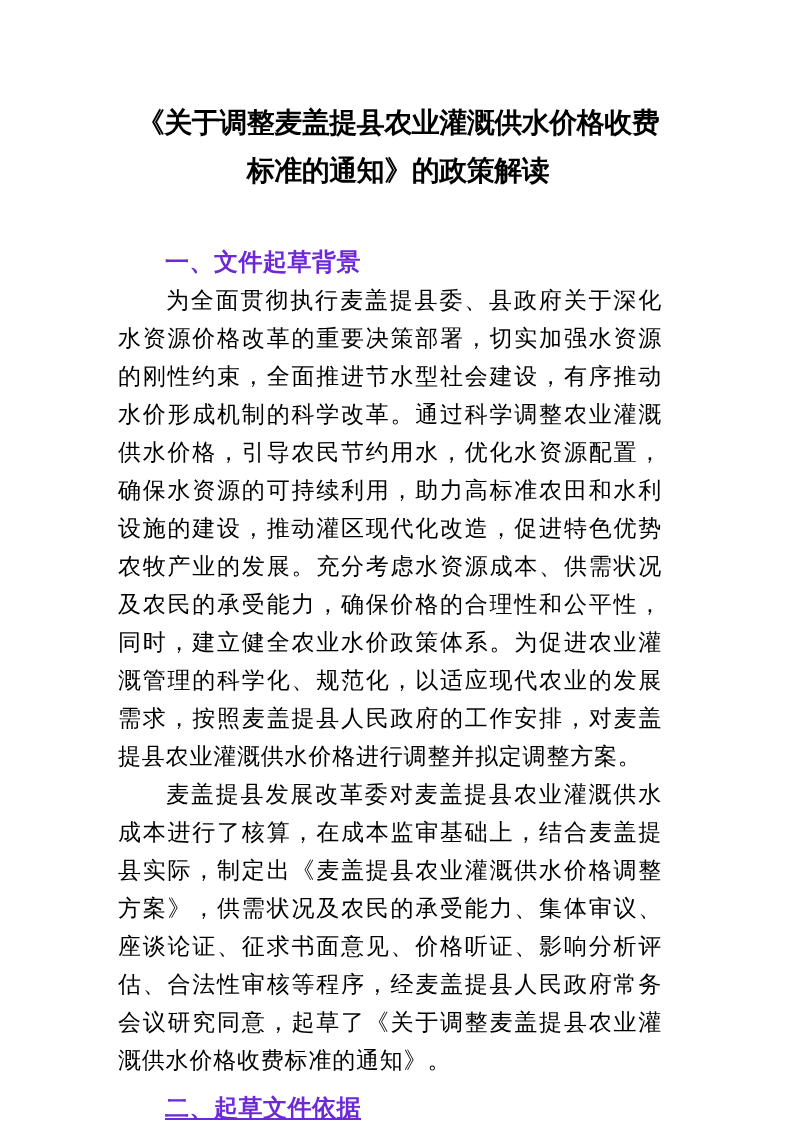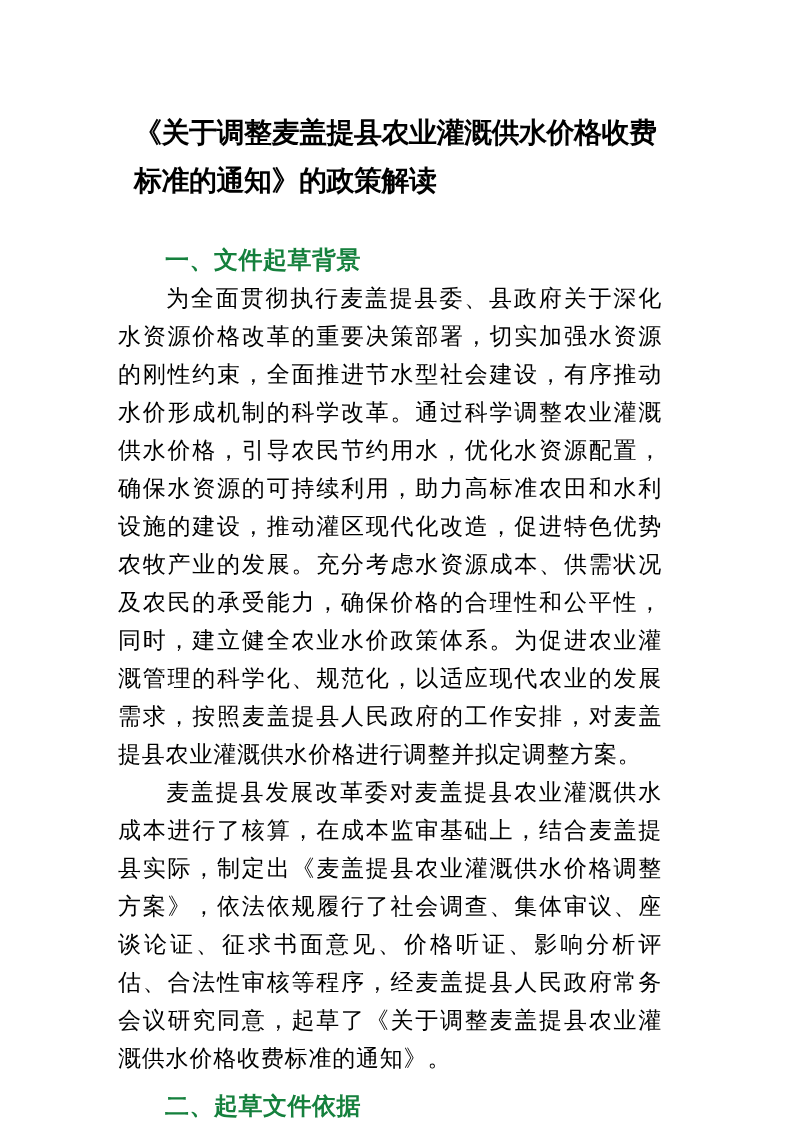--- a/index.html
+++ b/index.html
@@ -19,11 +19,11 @@
     font-family: "Liberation Serif", "DejaVu Serif", serif;
   }
   .doc-title {
-    margin: 16px;
+    margin: 6px;
     font-size: 28px;
     font-weight: 700;
     line-height: 48px;
-    text-align: left;
+    text-align: center;
     letter-spacing: -0.5px;
     color: #000000;
   }

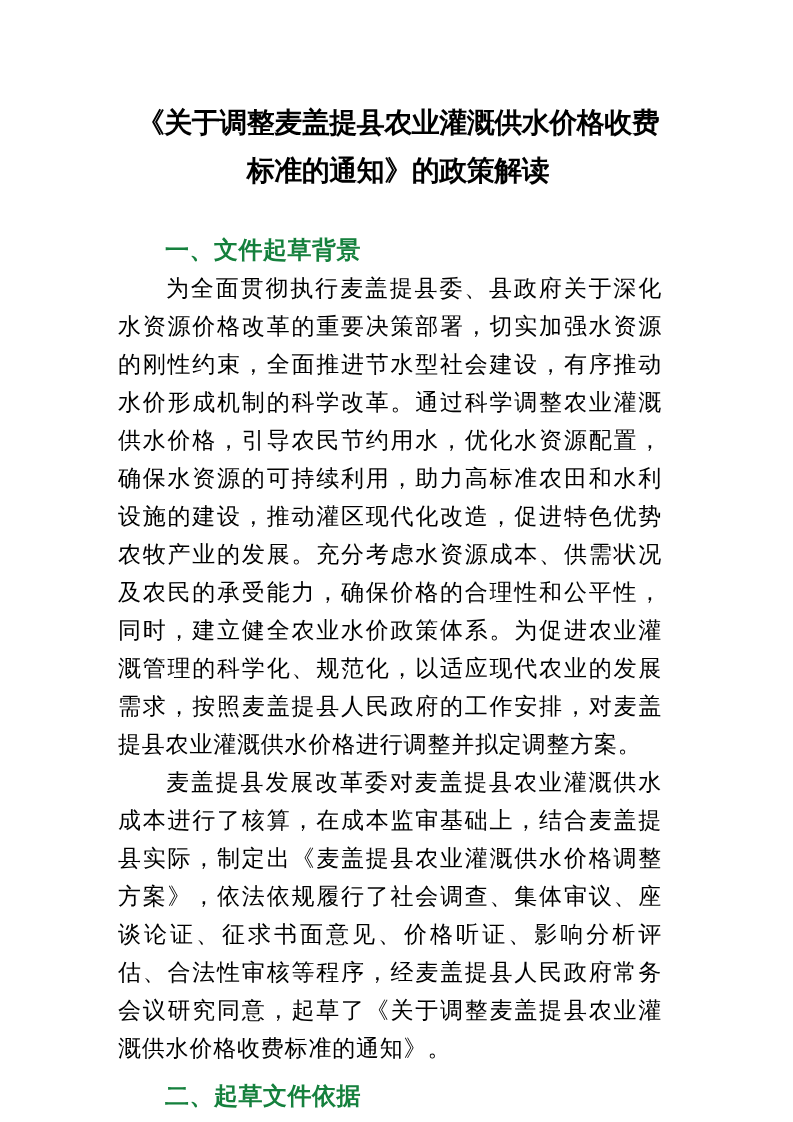--- a/index.html
+++ b/index.html
@@ -28,13 +28,13 @@
     color: #000000;
   }
   .sec-heading {
-    margin: 40px 0 0 0;
+    margin: 52px 0 0 0;
     font-size: 24px;
     font-weight: 700;
     line-height: 30px;
     text-indent: 47px;
     letter-spacing: 0.5px;
-    color: #15803d;
+    color: #6d28d9;
     font-family: "Liberation Sans", "DejaVu Sans", sans-serif;
   }
   .sec-heading.second {

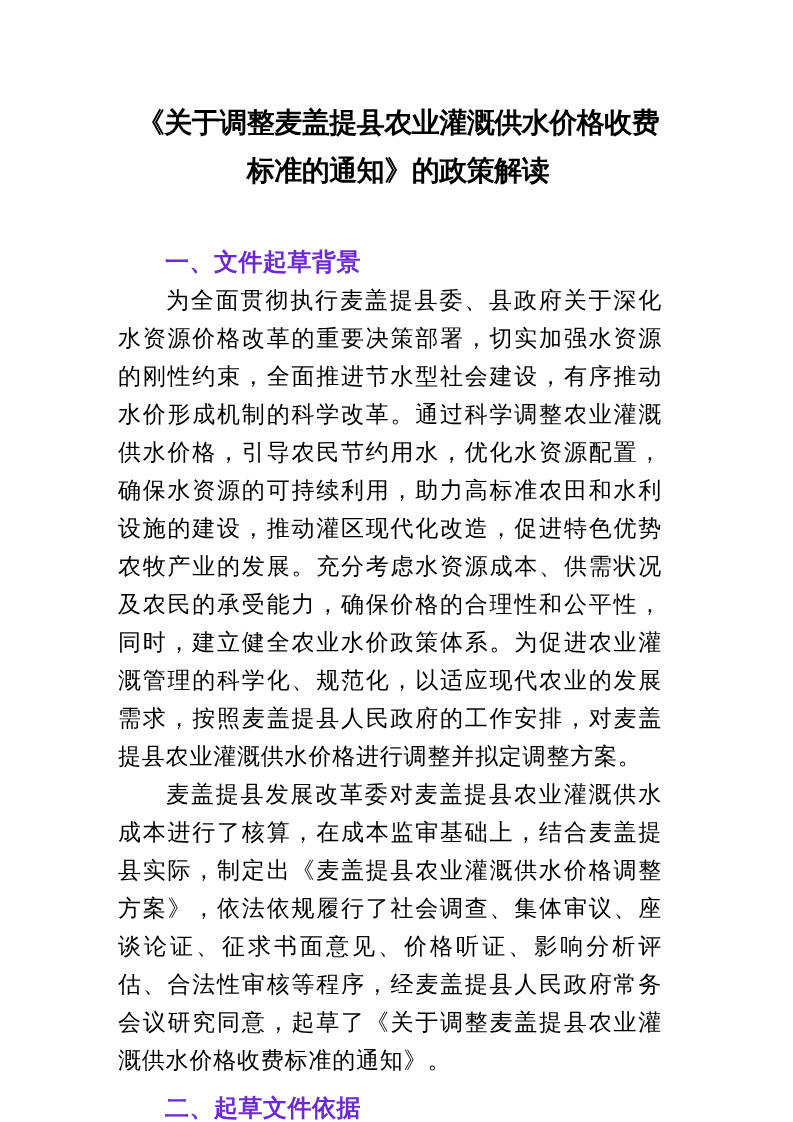--- a/index.html
+++ b/index.html
@@ -65,7 +65,7 @@
 
   <p class="body-para">为全面贯彻执行麦盖提县委、县政府关于深化水资源价格改革的重要决策部署，切实加强水资源的刚性约束，全面推进节水型社会建设，有序推动水价形成机制的科学改革。通过科学调整农业灌溉供水价格，引导农民节约用水，优化水资源配置，确保水资源的可持续利用，助力高标准农田和水利设施的建设，推动灌区现代化改造，促进特色优势农牧产业的发展。充分考虑水资源成本、供需状况及农民的承受能力，确保价格的合理性和公平性，同时，建立健全农业水价政策体系。为促进农业灌溉管理的科学化、规范化，以适应现代农业的发展需求，按照麦盖提县人民政府的工作安排，对麦盖提县农业灌溉供水价格进行调整并拟定调整方案。</p>
 
-  <p class="body-para second">麦盖提县发展改革委对麦盖提县农业灌溉供水成本进行了核算，在成本监审基础上，结合麦盖提县实际，制定出《麦盖提县农业灌溉供水价格调整方案》，依法依规履行了社会调查、集体审议、座谈论证、征求书面意见、价格听证、影响分析评估、合法性审核等程序，经麦盖提县人民政府常务会议研究同意，起草了《关于调整麦盖提县农业灌溉供水价格收费标准的通知》。</p>
+  <p class="body-para second">麦盖提县发展改革委对麦盖提县农业灌溉供水成本进行了核算，在成本监审基础上，结合麦盖提县实际，制定出《麦盖提县农业灌溉供水价格调整方案》，供需状况及农民的承受能力、集体审议、座谈论证、征求书面意见、价格听证、影响分析评估、合法性审核等程序，经麦盖提县人民政府常务会议研究同意，起草了《关于调整麦盖提县农业灌溉供水价格收费标准的通知》。</p>
 
   <h2 class="sec-heading second">二、起草文件依据</h2>
 </div>

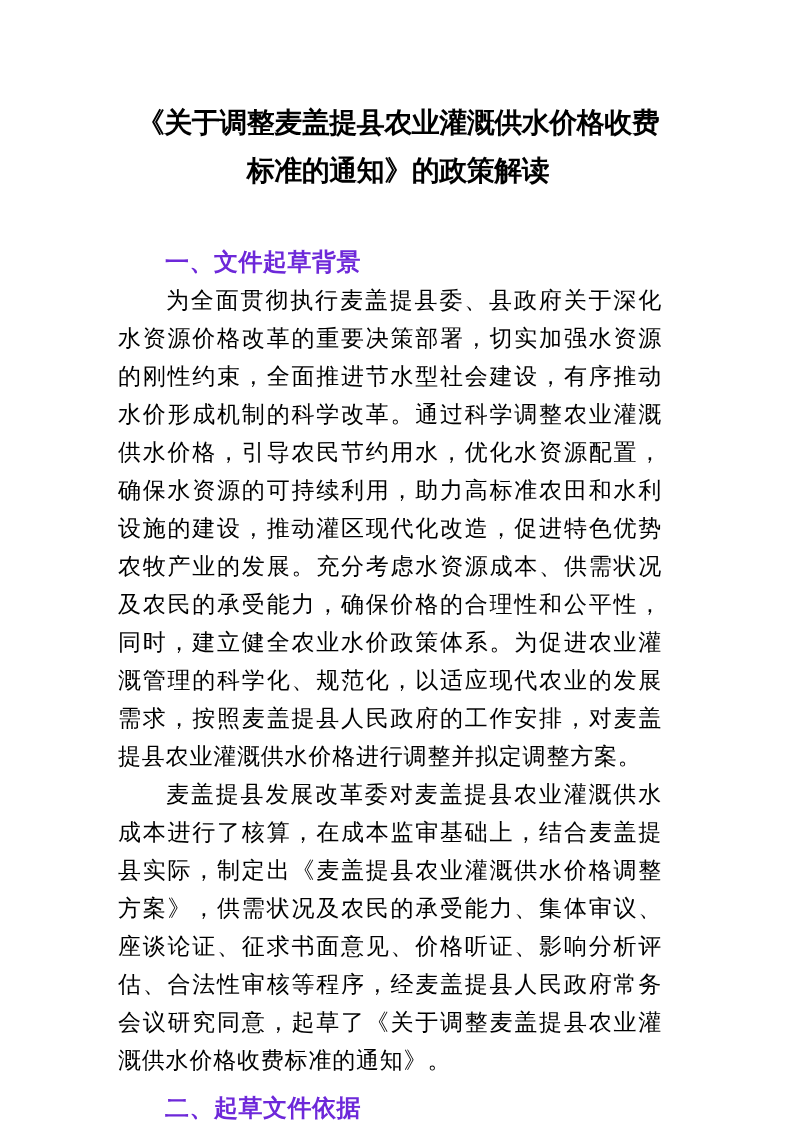--- a/index.html
+++ b/index.html
@@ -39,6 +39,7 @@
   }
   .sec-heading.second {
     margin-top: 13px;
+    text-decoration: underline;
   }
   .body-para {
     margin: 5px 16px 0 0;

